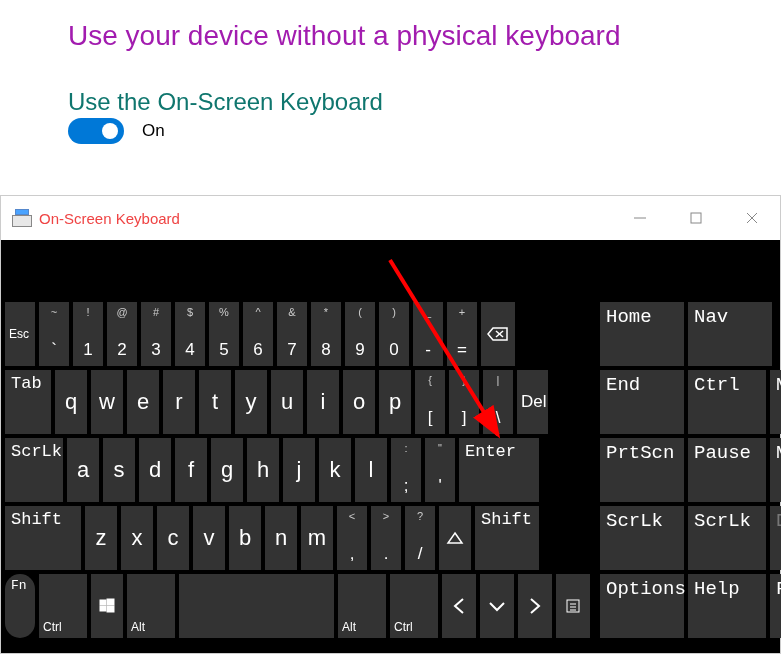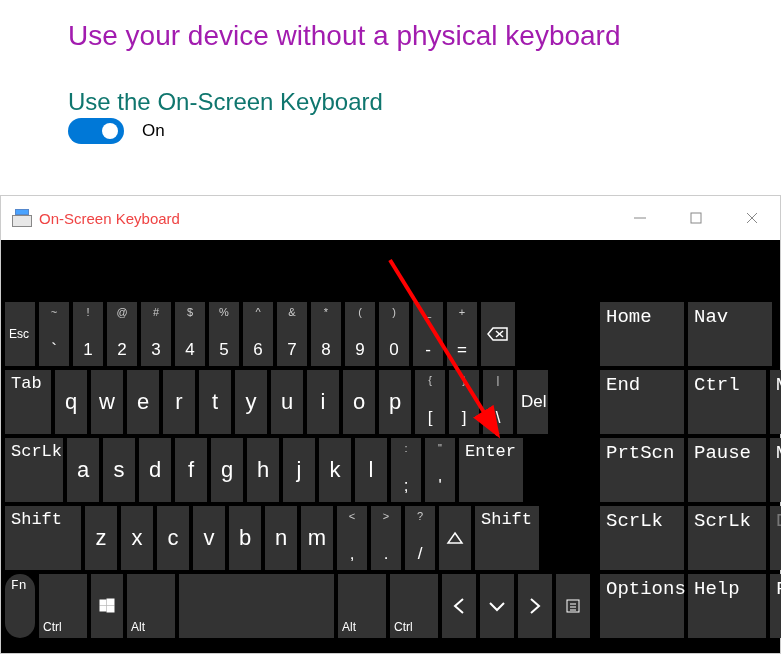--- a/index.html
+++ b/index.html
@@ -61,7 +61,7 @@
   .w-alpha { width: 32px; }
   .w-del { width: 31px; }
   .w-caps { width: 58px; }
-  .w-enter { width: 64px; }
+  .w-enter { width: 80px; }
   .w-shiftL { width: 76px; }
   .w-shiftR { width: 64px; }
   .w-arrow-up { width: 32px; }

